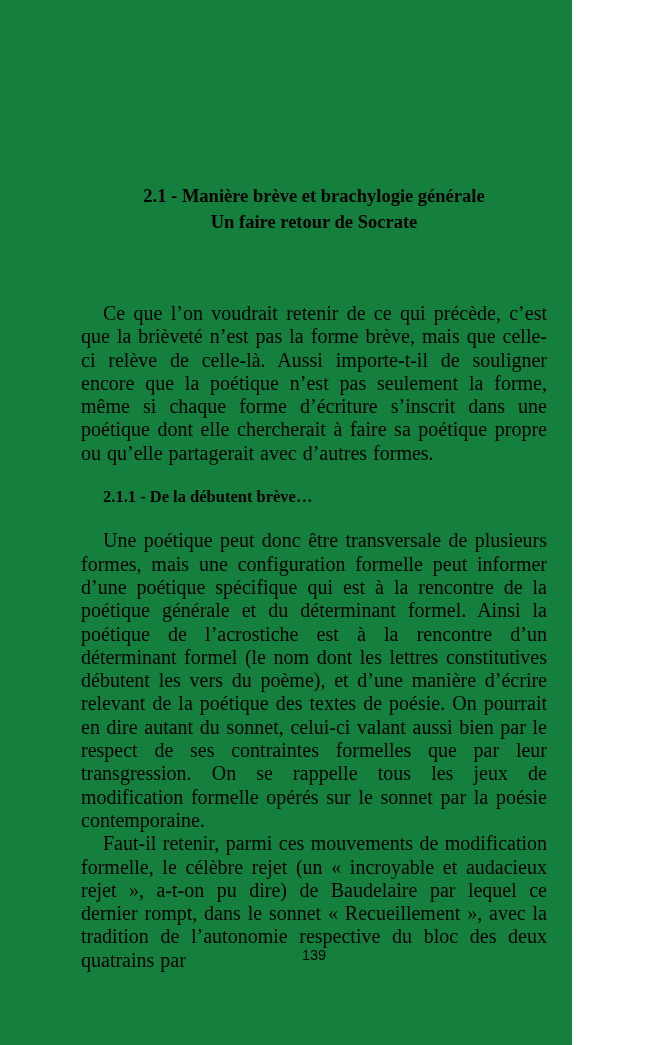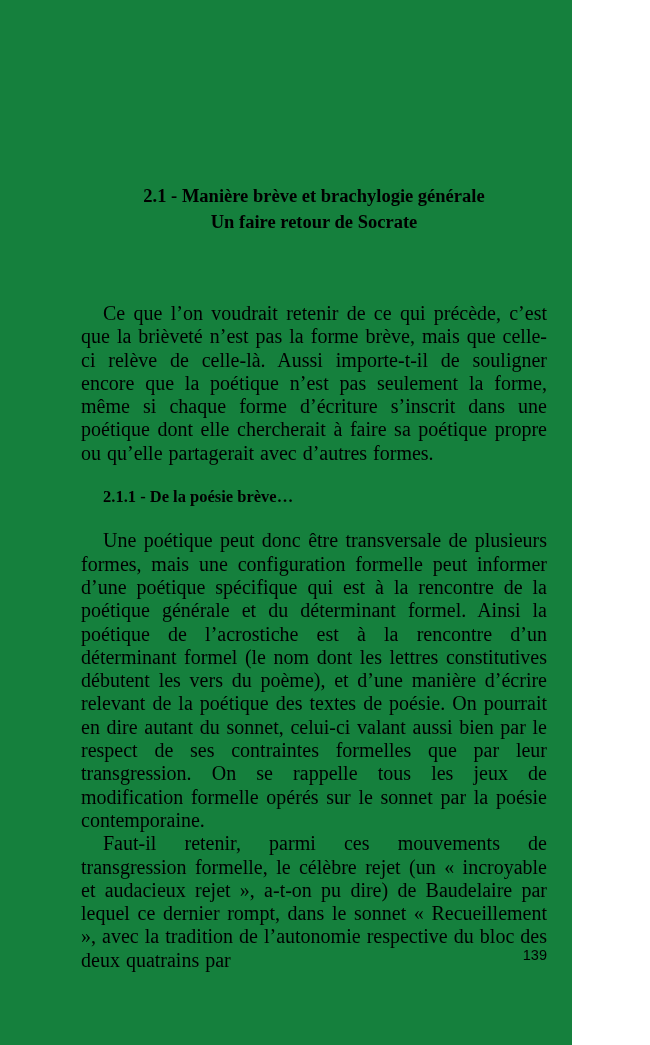--- a/index.html
+++ b/index.html
@@ -70,7 +70,7 @@
 
     <p class="body-para para-first">Ce que l’on voudrait retenir de ce qui précède, c’est que la brièveté n’est pas la forme brève, mais que celle-ci relève de celle-là. Aussi importe-t-il de souligner encore que la poétique n’est pas seulement la forme, même si chaque forme d’écriture s’inscrit dans une poétique dont elle chercherait à faire sa poétique propre ou qu’elle partagerait avec d’autres formes.</p>
 
-    <h2 class="subsection-heading">2.1.1 - De la poésie brève…</h2>
+    <h2 class="subsection-heading">2.1.1 - De la débutent brève…</h2>
 
     <p class="body-para">Une poétique peut donc être transversale de plusieurs formes, mais une configuration formelle peut informer d’une poétique spécifique qui est à la rencontre de la poétique générale et du déterminant formel. Ainsi la poétique de l’acrostiche est à la rencontre d’un déterminant formel (le nom dont les lettres constitutives débutent les vers du poème), et d’une manière d’écrire relevant de la poétique des textes de poésie. On pourrait en dire autant du sonnet, celui-ci valant aussi bien par le respect de ses contraintes formelles que par leur transgression. On se rappelle tous les jeux de modification formelle opérés sur le sonnet par la poésie contemporaine.</p>
 

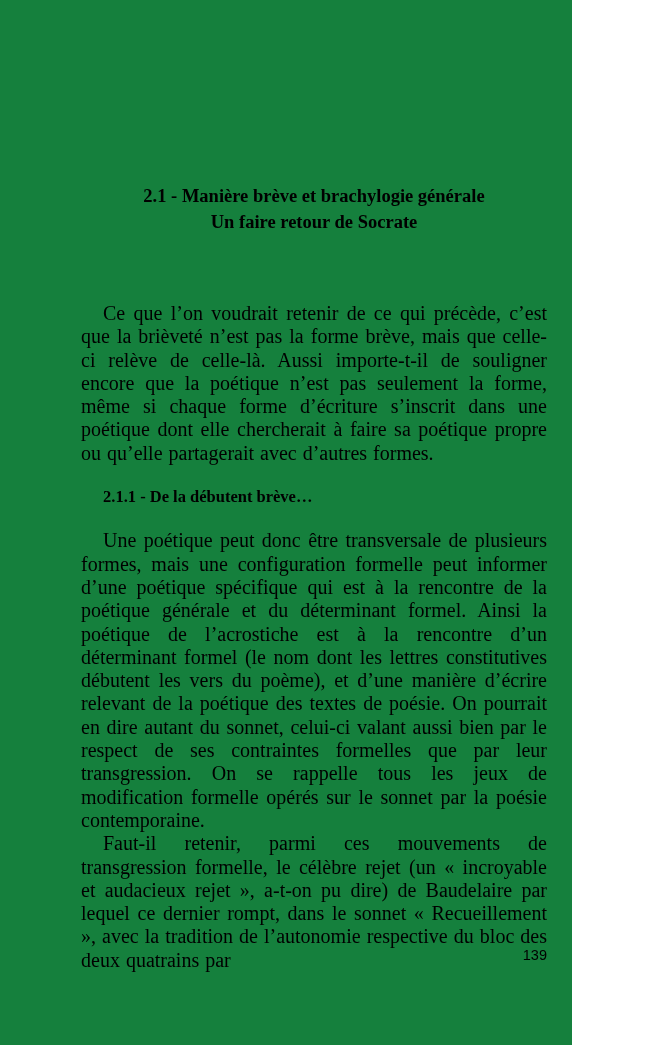--- a/index.html
+++ b/index.html
@@ -74,7 +74,7 @@
 
     <p class="body-para">Une poétique peut donc être transversale de plusieurs formes, mais une configuration formelle peut informer d’une poétique spécifique qui est à la rencontre de la poétique générale et du déterminant formel. Ainsi la poétique de l’acrostiche est à la rencontre d’un déterminant formel (le nom dont les lettres constitutives débutent les vers du poème), et d’une manière d’écrire relevant de la poétique des textes de poésie. On pourrait en dire autant du sonnet, celui-ci valant aussi bien par le respect de ses contraintes formelles que par leur transgression. On se rappelle tous les jeux de modification formelle opérés sur le sonnet par la poésie contemporaine.</p>
 
-    <p class="body-para">Faut-il retenir, parmi ces mouvements de transgression formelle, le célèbre rejet (un « incroyable et audacieux rejet », a-t-on pu dire) de Baudelaire par lequel ce dernier rompt, dans le sonnet « Recueillement », avec la tradition de l’autonomie respective du bloc des deux quatrains par</p>
+    <p class="body-para">Faut-il retenir, parmi ces mouvements de modification formelle, le célèbre rejet (un « incroyable et audacieux rejet », a-t-on pu dire) de Baudelaire par lequel ce dernier rompt, dans le sonnet « Recueillement », avec la tradition de l’autonomie respective du bloc des deux quatrains par</p>
   </div>
 
   <div class="page-number">139</div>

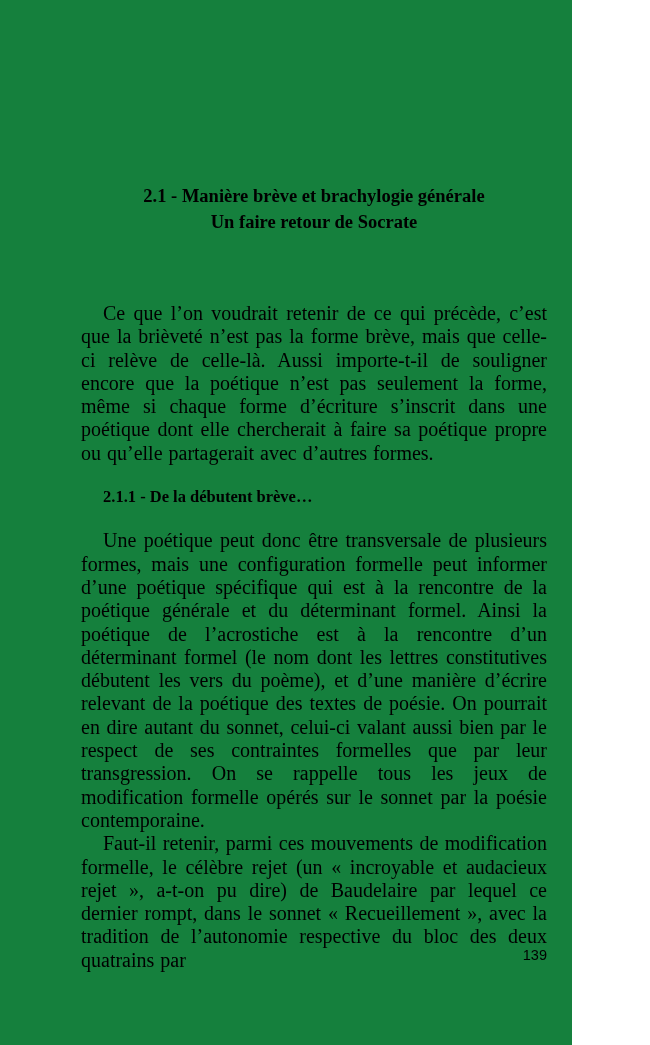--- a/index.html
+++ b/index.html
@@ -52,7 +52,7 @@
     left:81px;
     width:466px;
     top:947px;
-    text-align:right;
+    text-align:center;
     font-family:"Liberation Sans",sans-serif;
     font-size:14.5px;
     color:#000000;

